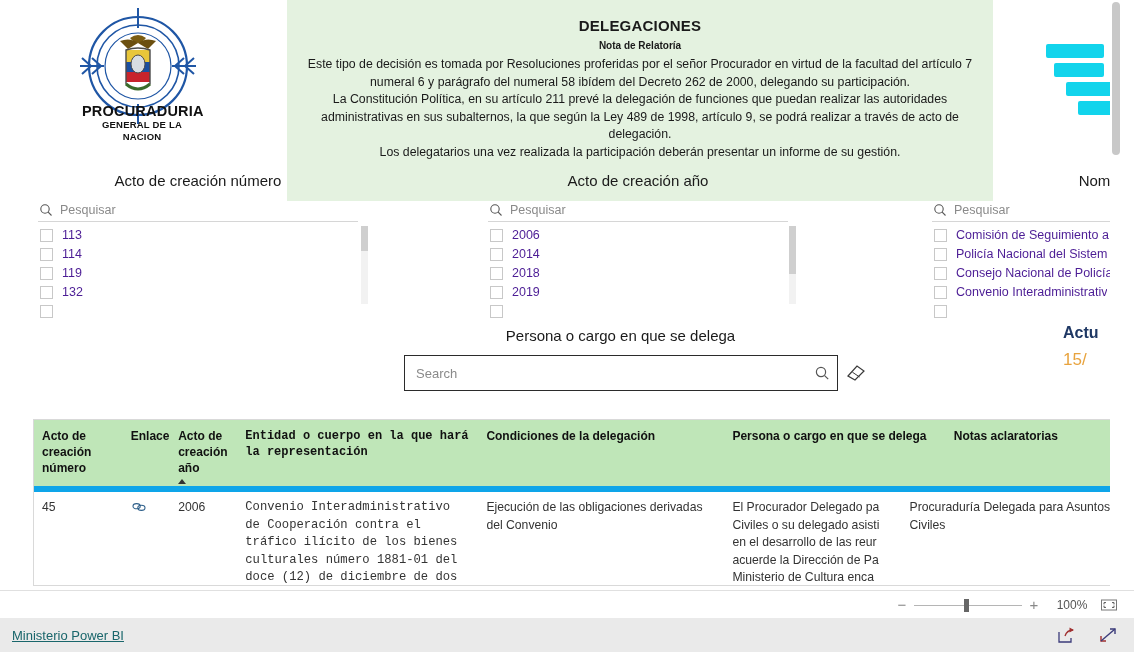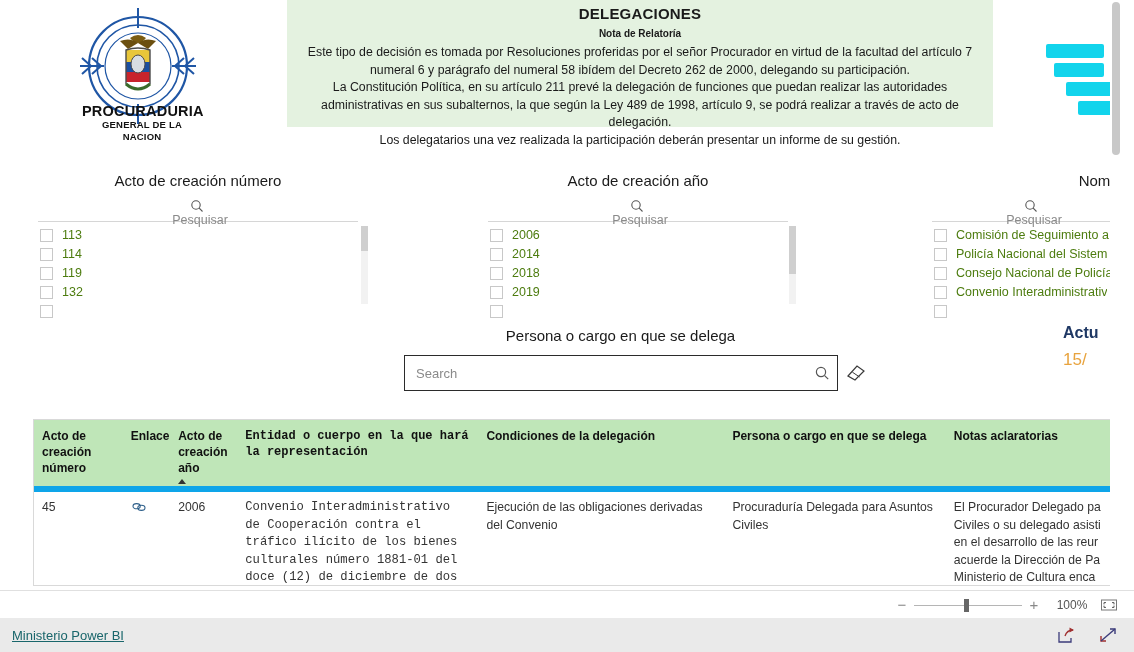--- a/index.html
+++ b/index.html
@@ -26,10 +26,10 @@
   
   .nota-box {
     position: absolute; left: 287px; top: 0px;
-    width: 706px; height: 127px;
+    width: 706px; height: 201px;
     background: #e4f2e0;
     box-sizing: border-box;
-    padding: 4px 10px 4px 10px;
+    padding: 16px 10px 4px 10px;
     text-align: center;
     color: #1a1a1a;
   }

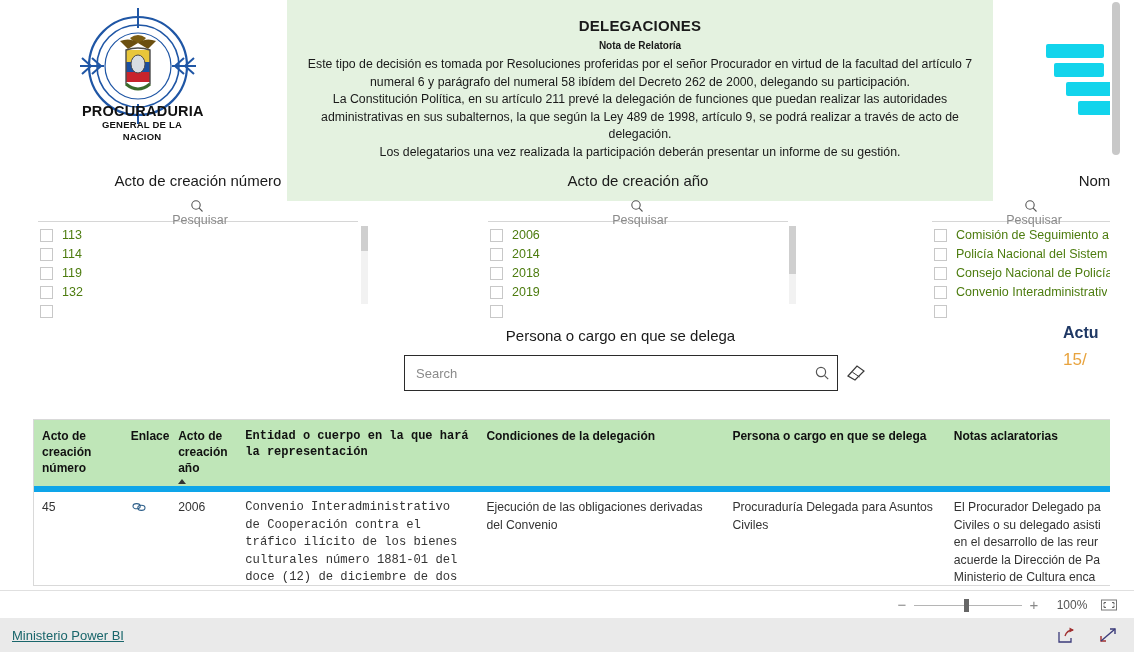--- a/index.html
+++ b/index.html
@@ -60,7 +60,7 @@
   .slicer-search {
     position: relative; height: 22px;
     border-bottom: 1px solid #d6d6d6;
-    display: flex; align-items: center; flex-direction: column;
+    display: flex; align-items: center;
   }
   .slicer-search .mag { width: 18px; height: 14px; flex: none; }
   .slicer-ph { font-size: 12.5px; color: #8a8a8a; padding-left: 4px; }

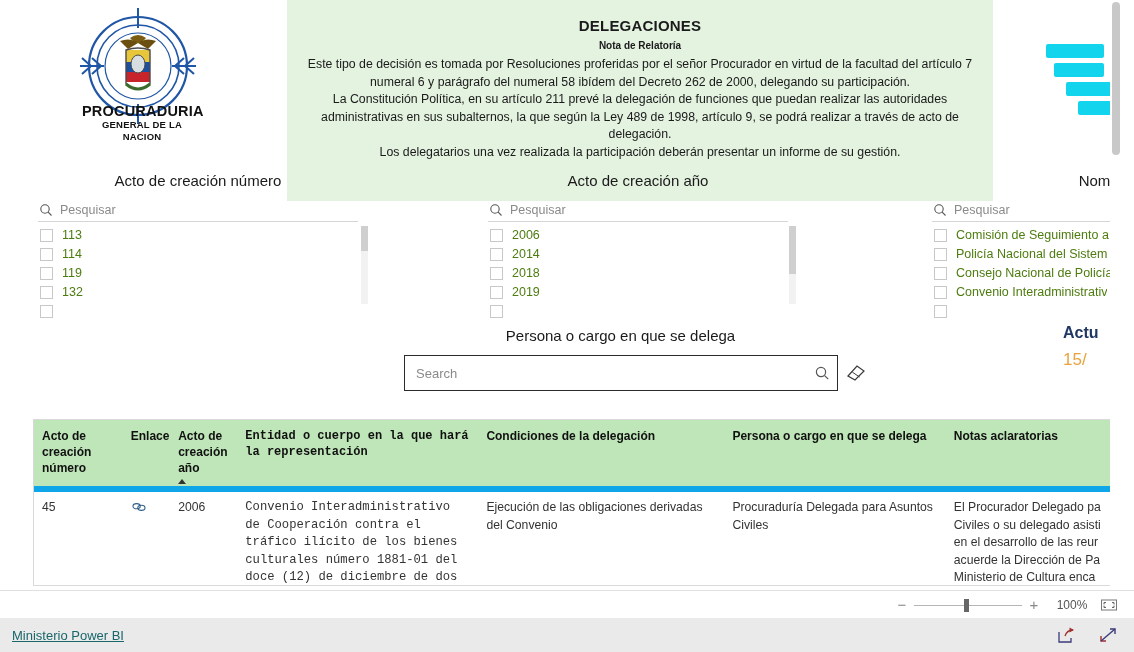--- a/index.html
+++ b/index.html
@@ -71,7 +71,7 @@
     flex: none; margin-right: 9px; margin-left: 2px;
   }
   .slicer-label {
-    font-size: 12.5px; color: #4d7c0f; white-space: nowrap; overflow: hidden;
+    font-size: 12.5px; color: #4c1d95; white-space: nowrap; overflow: hidden;
     line-height: 19px;
     text-align: right;
   }

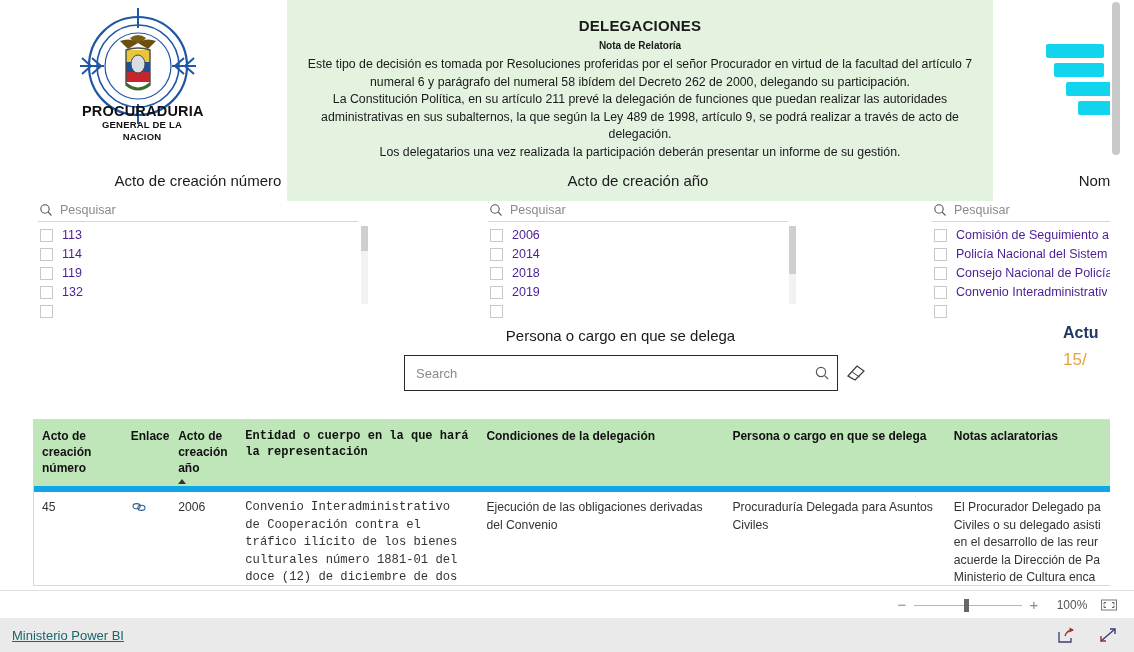--- a/index.html
+++ b/index.html
@@ -380,8 +380,8 @@
         <div class="td c2">2006</div>
         <div class="td c3">Convenio Interadministrativo de Cooperación contra el tráfico ilícito de los bienes culturales número 1881-01 del doce (12) de diciembre de dos mil cinco (2005)</div>
         <div class="td c4">Ejecución de las obligaciones derivadas del Convenio</div>
+        <div class="td c6">El Procurador Delegado pa Civiles o su delegado asisti en el desarrollo de las reur acuerde la Dirección de Pa Ministerio de Cultura enca</div>
         <div class="td c5">Procuraduría Delegada para Asuntos Civiles</div>
-        <div class="td c6">El Procurador Delegado pa Civiles o su delegado asisti en el desarrollo de las reur acuerde la Dirección de Pa Ministerio de Cultura enca</div>
       </div>
     </div>
 

